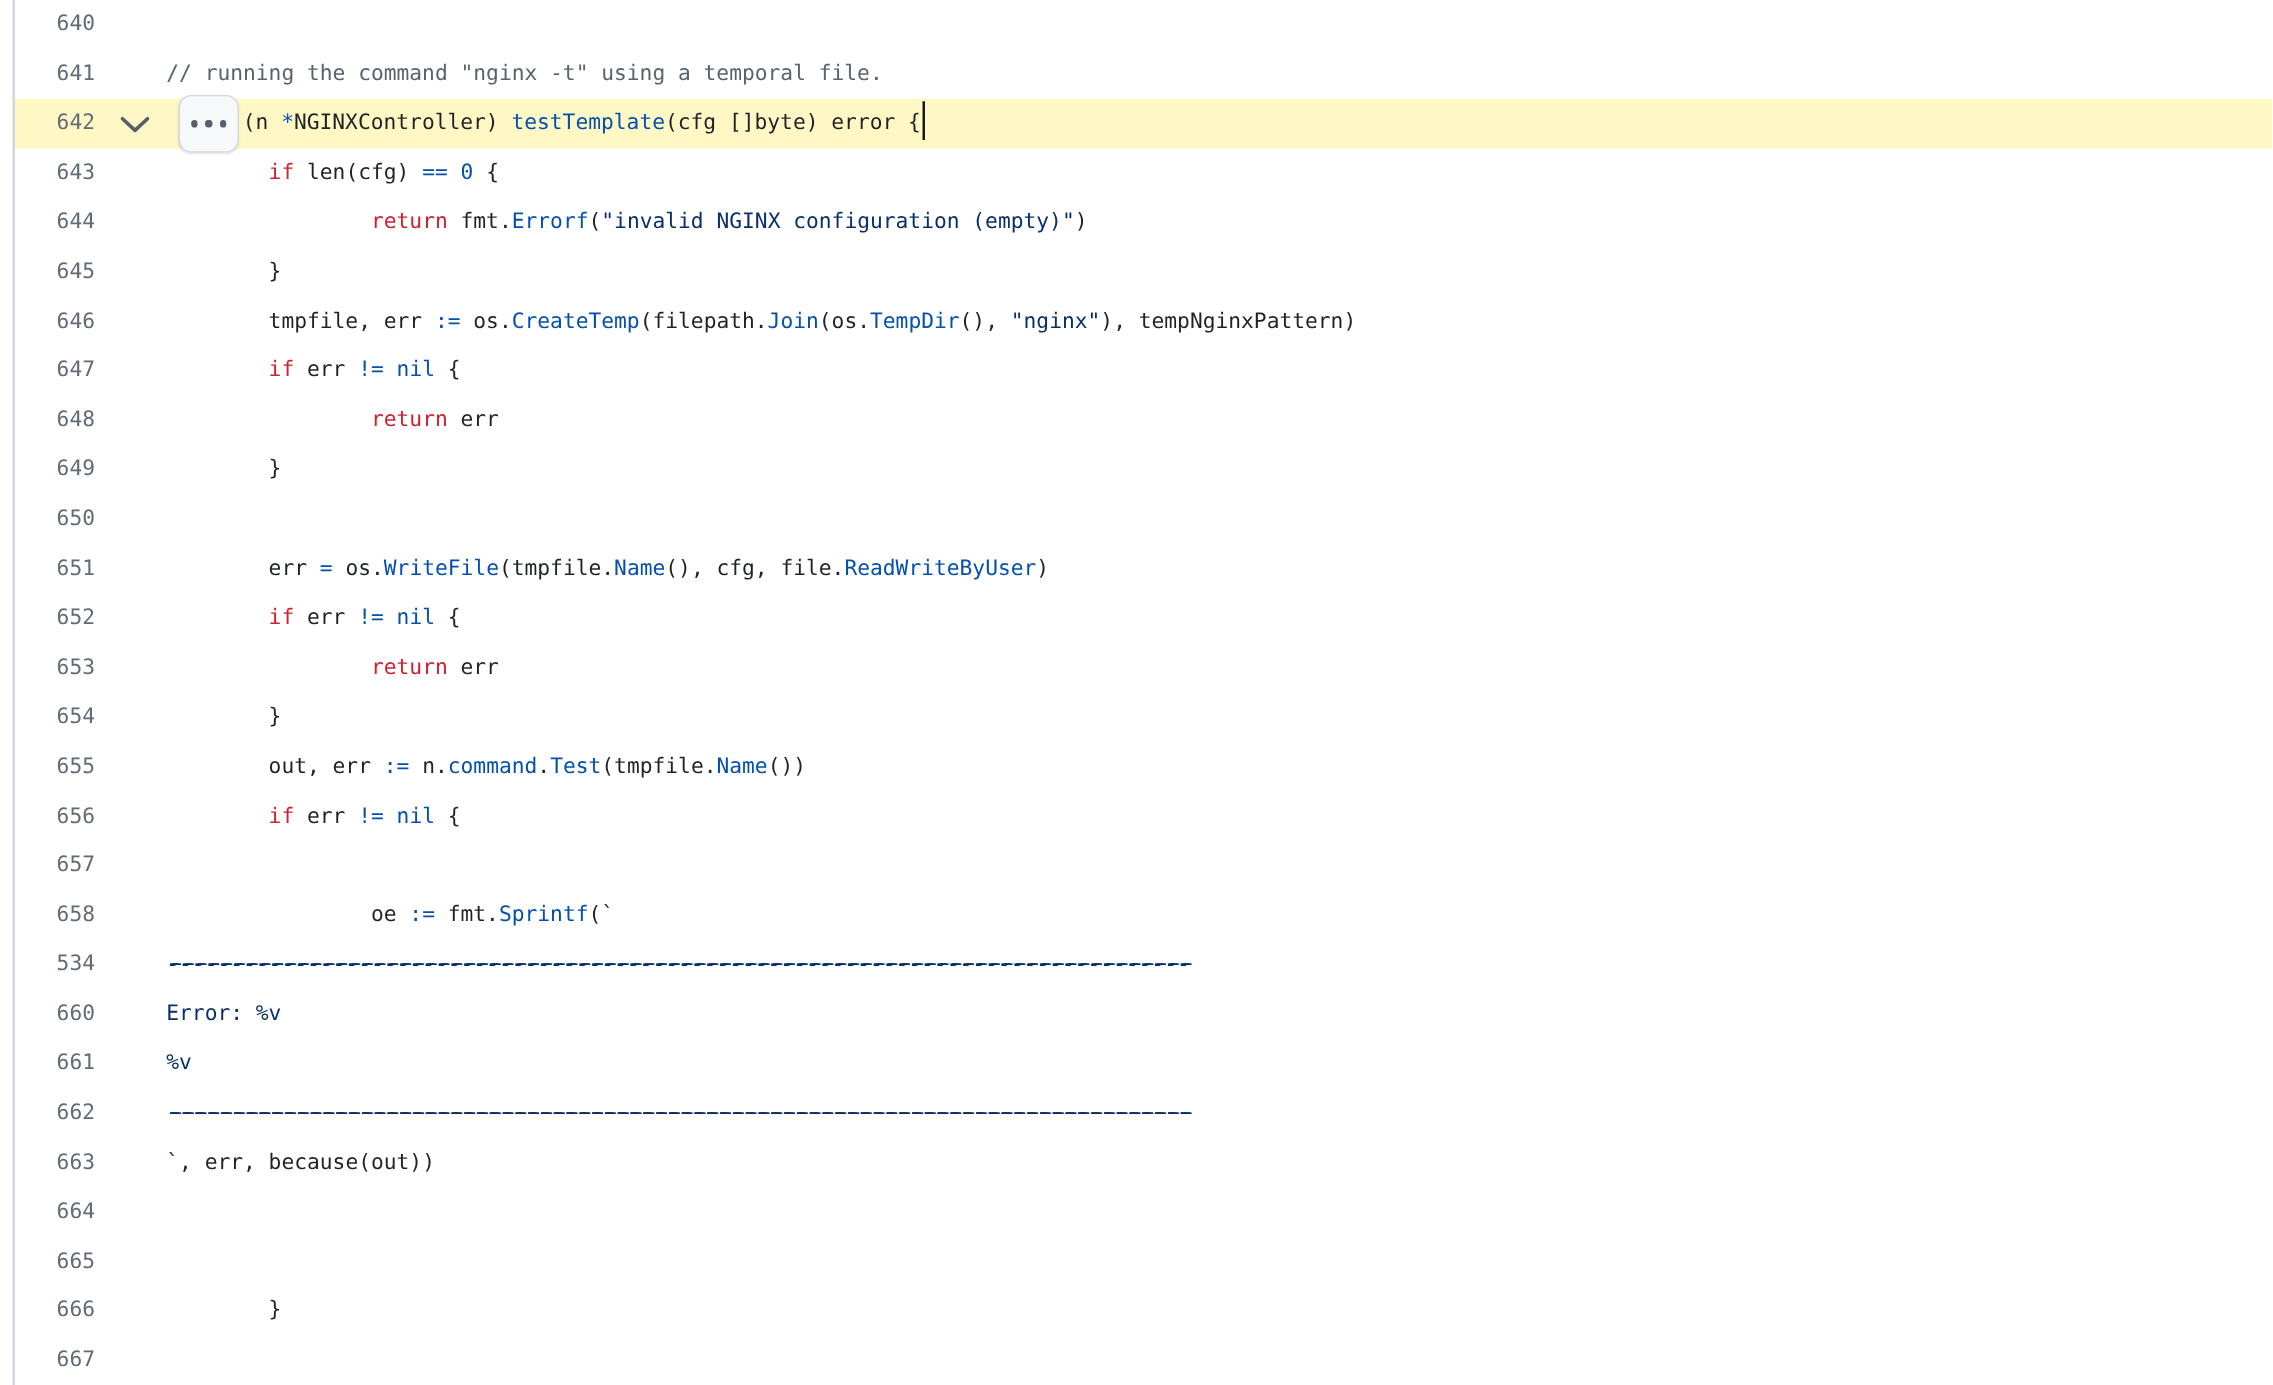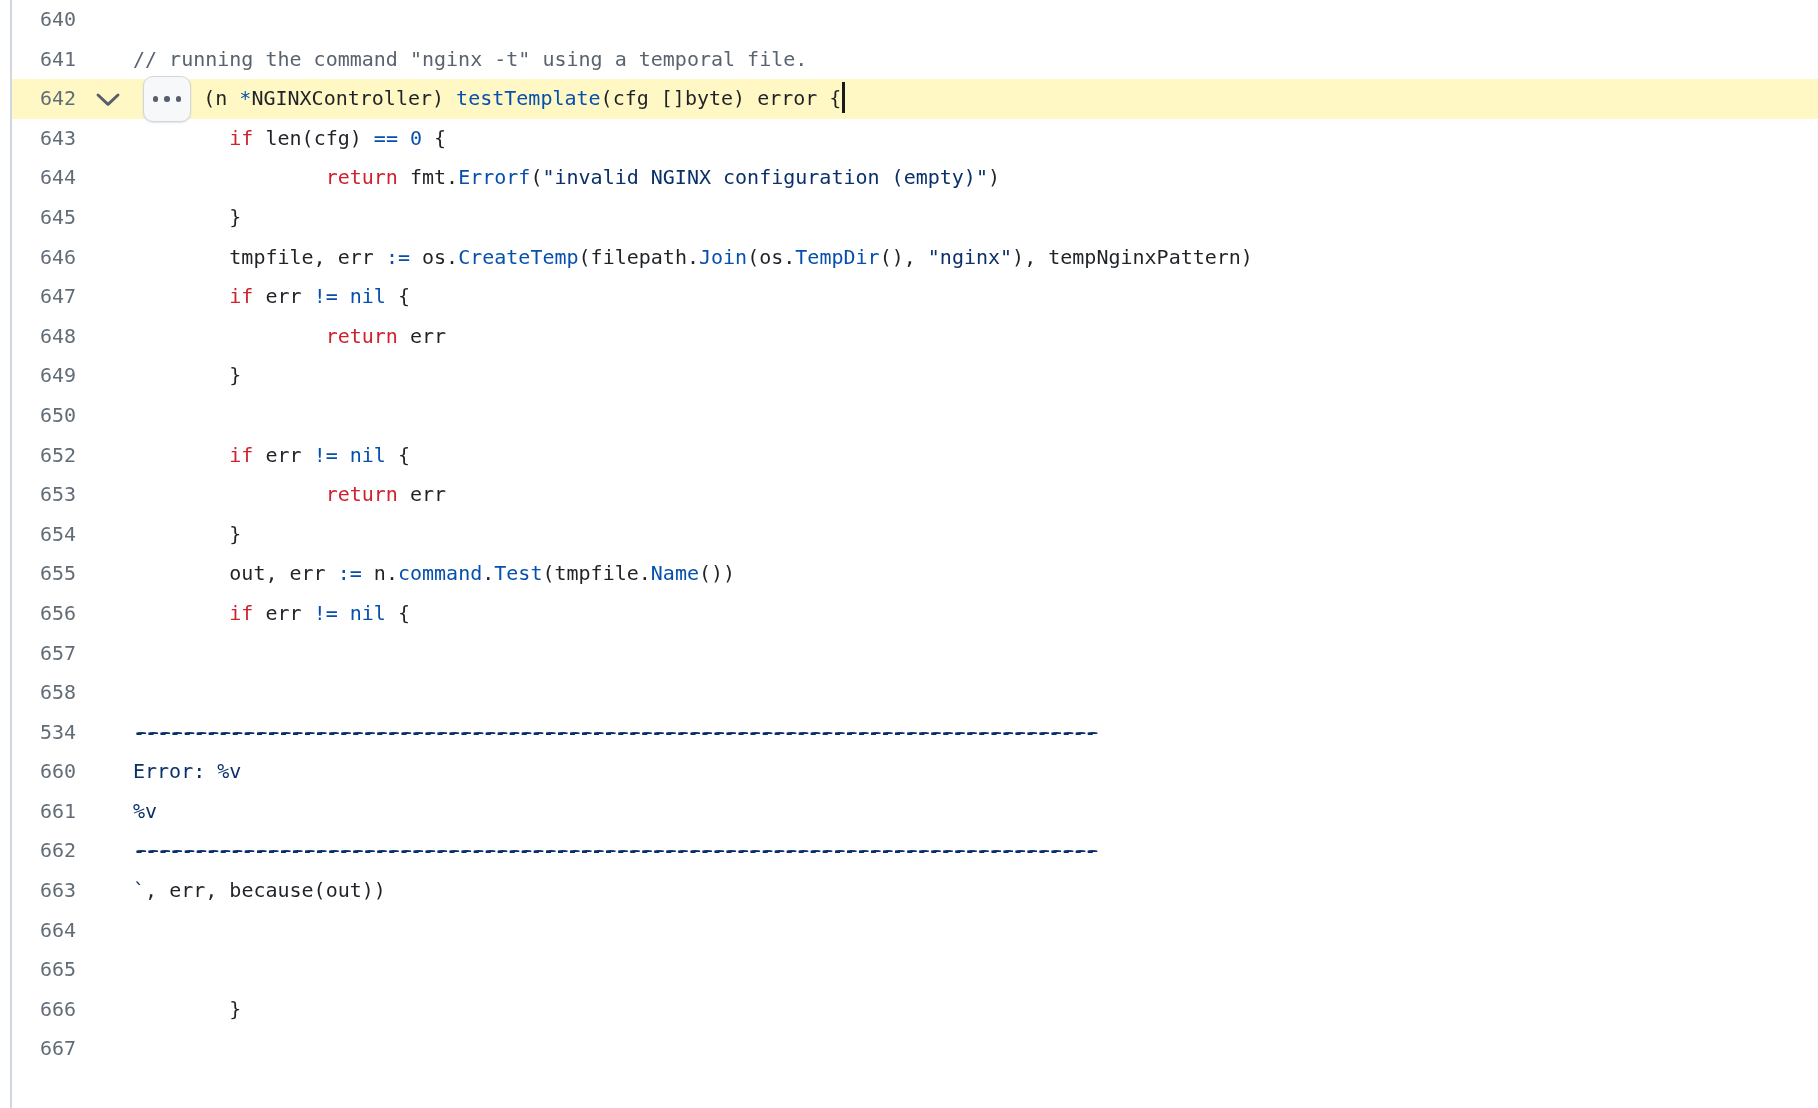--- a/index.html
+++ b/index.html
@@ -7,7 +7,7 @@
     position:relative; width:1818px; height:1108px; overflow:hidden;
     background:#fff;
     font-family:"DejaVu Sans Mono", monospace;
-    font-size:20px;
+    font-size:17px;
     color:var(--plain,#1f2328);
   }
   .gutter-border { position:absolute; left:10px; top:0; bottom:0; width:2px; background:var(--border,#d0d7de); z-index:1; }

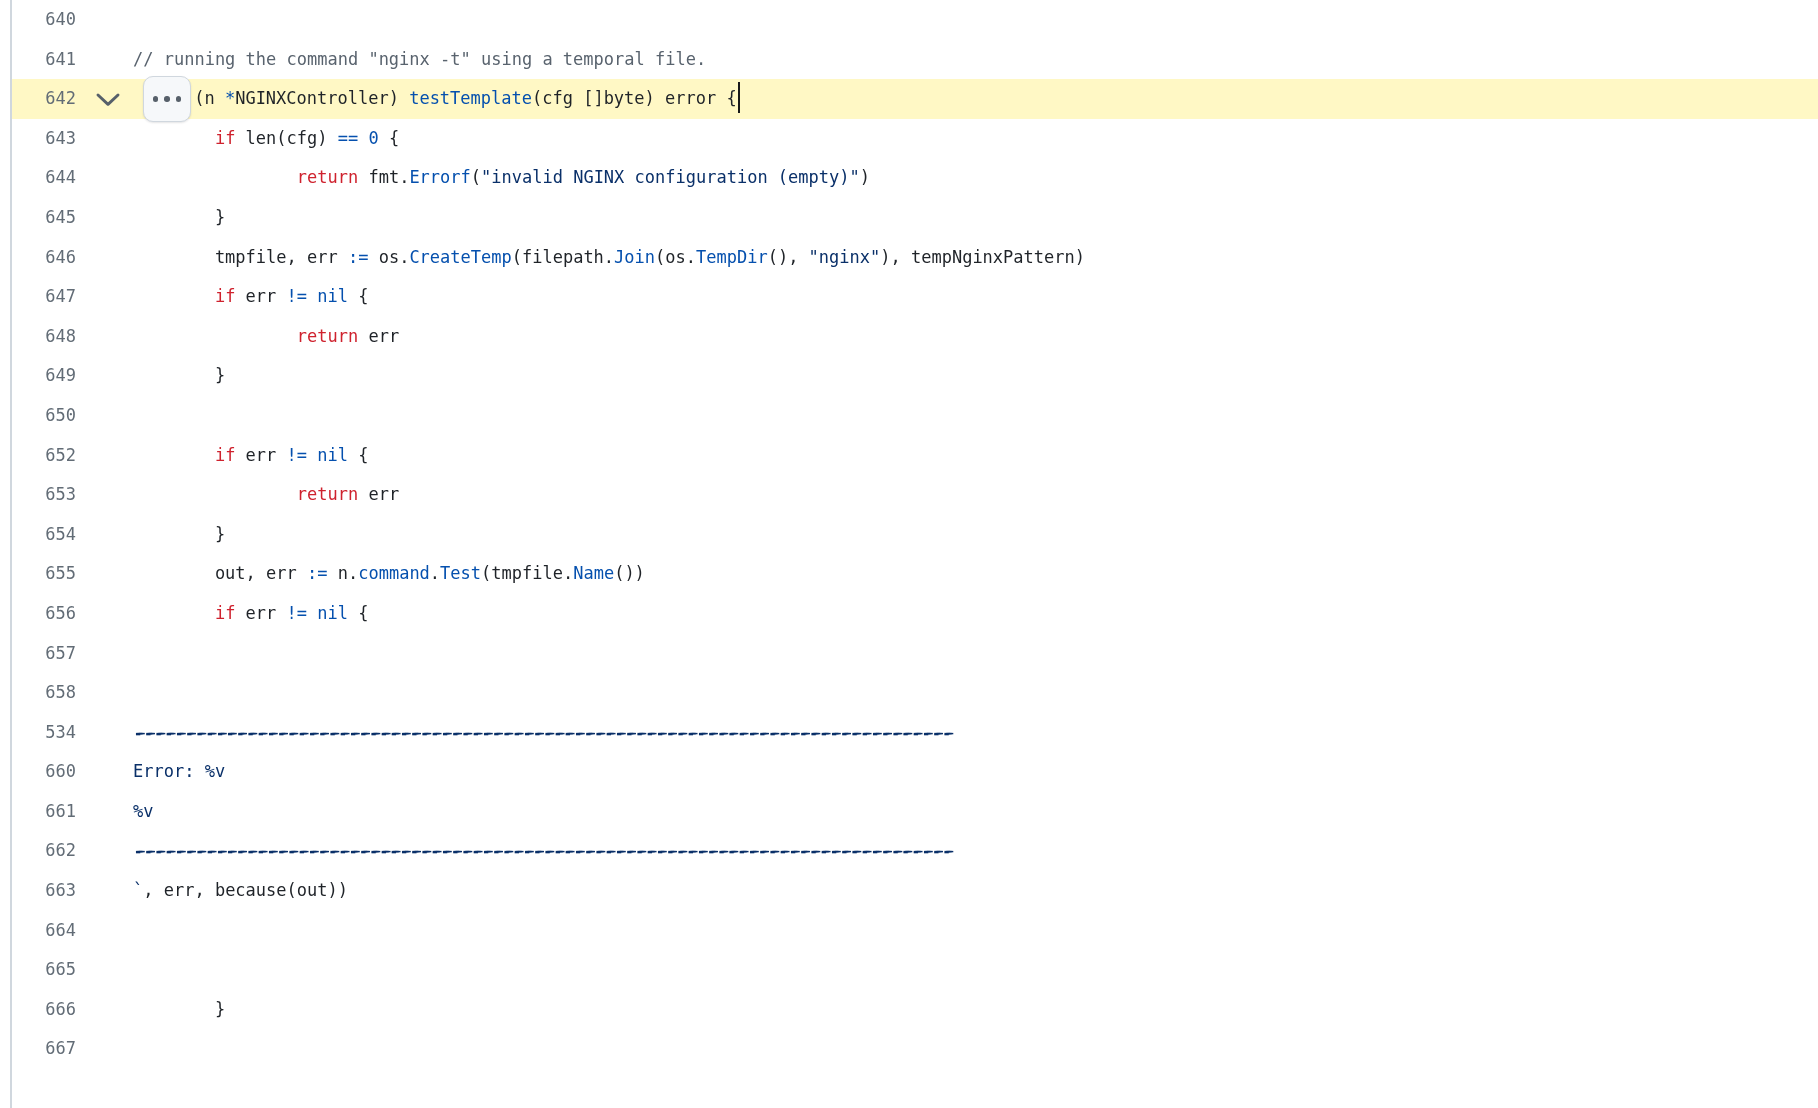--- a/index.html
+++ b/index.html
@@ -53,6 +53,7 @@
       <div class="row"><span class="ln">648</span><span class="code"><span class="t-p">                </span><span class="t-k">return</span><span class="t-p"> err</span></span></div>
       <div class="row"><span class="ln">649</span><span class="code"><span class="t-p">        }</span></span></div>
       <div class="row"><span class="ln">650</span></div>
+      <div class="row"><span class="ln">651</span><span class="code"><span class="t-p">        err </span><span class="t-b">=</span><span class="t-p"> os.</span><span class="t-b">WriteFile</span><span class="t-p">(tmpfile.</span><span class="t-b">Name</span><span class="t-p">(), cfg, file.</span><span class="t-b">ReadWriteByUser</span><span class="t-p">)</span></span></div>
       <div class="row"><span class="ln">652</span><span class="code"><span class="t-p">        </span><span class="t-k">if</span><span class="t-p"> err </span><span class="t-b">!=</span><span class="t-p"> </span><span class="t-b">nil</span><span class="t-p"> {</span></span></div>
       <div class="row"><span class="ln">653</span><span class="code"><span class="t-p">                </span><span class="t-k">return</span><span class="t-p"> err</span></span></div>
       <div class="row"><span class="ln">654</span><span class="code"><span class="t-p">        }</span></span></div>

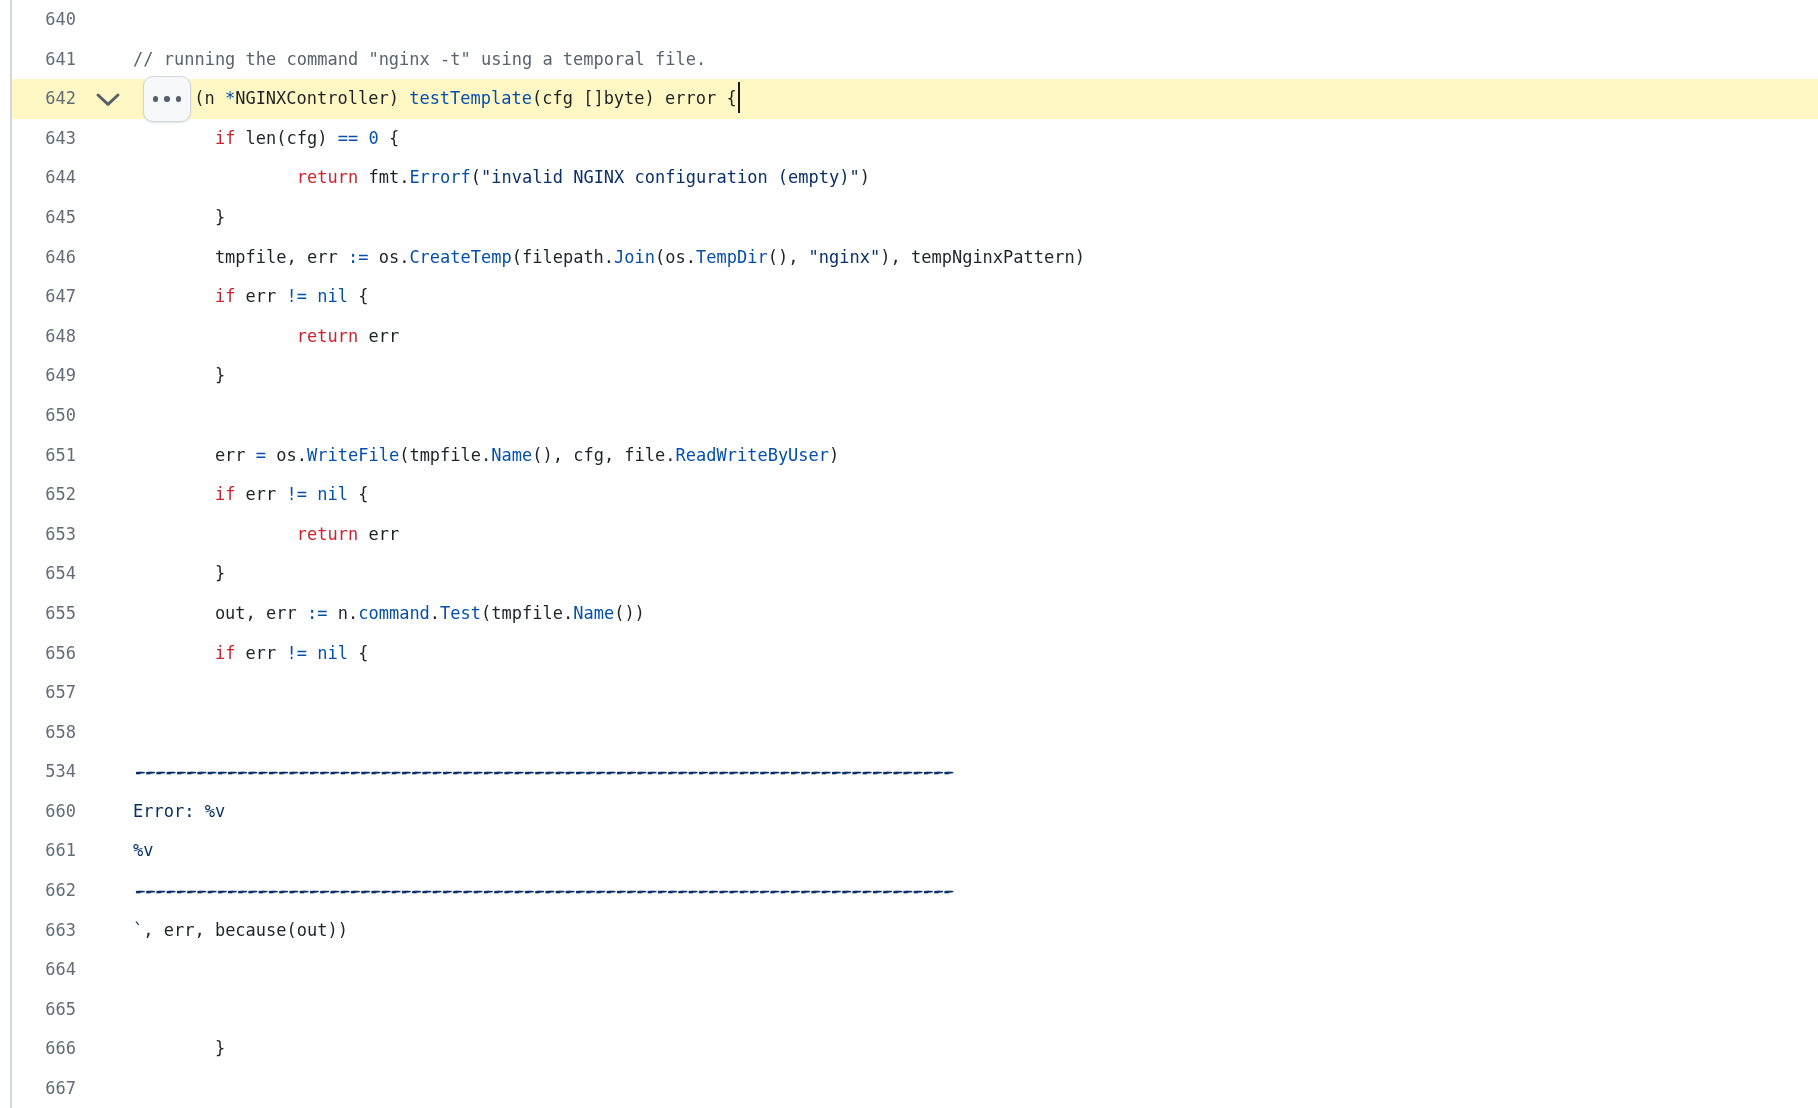--- a/index.html
+++ b/index.html
@@ -60,7 +60,7 @@
       <div class="row"><span class="ln">655</span><span class="code"><span class="t-p">        out, err </span><span class="t-b">:=</span><span class="t-p"> n.</span><span class="t-b">command</span><span class="t-p">.</span><span class="t-b">Test</span><span class="t-p">(tmpfile.</span><span class="t-b">Name</span><span class="t-p">())</span></span></div>
       <div class="row"><span class="ln">656</span><span class="code"><span class="t-p">        </span><span class="t-k">if</span><span class="t-p"> err </span><span class="t-b">!=</span><span class="t-p"> </span><span class="t-b">nil</span><span class="t-p"> {</span></span></div>
       <div class="row"><span class="ln">657</span></div>
-      <div class="row"><span class="ln">658</span></div>
+      <div class="row"><span class="ln">658</span><span class="code"><span class="t-p">                oe </span><span class="t-b">:=</span><span class="t-p"> fmt.</span><span class="t-b">Sprintf</span><span class="t-p">(</span><span class="t-s">`</span></span></div>
       <div class="row"><span class="ln">534</span><span class="code"><span class="t-s t-dash">--------------------------------------------------------------------------------</span></span></div>
       <div class="row"><span class="ln">660</span><span class="code"><span class="t-s">Error: %v</span></span></div>
       <div class="row"><span class="ln">661</span><span class="code"><span class="t-s">%v</span></span></div>

